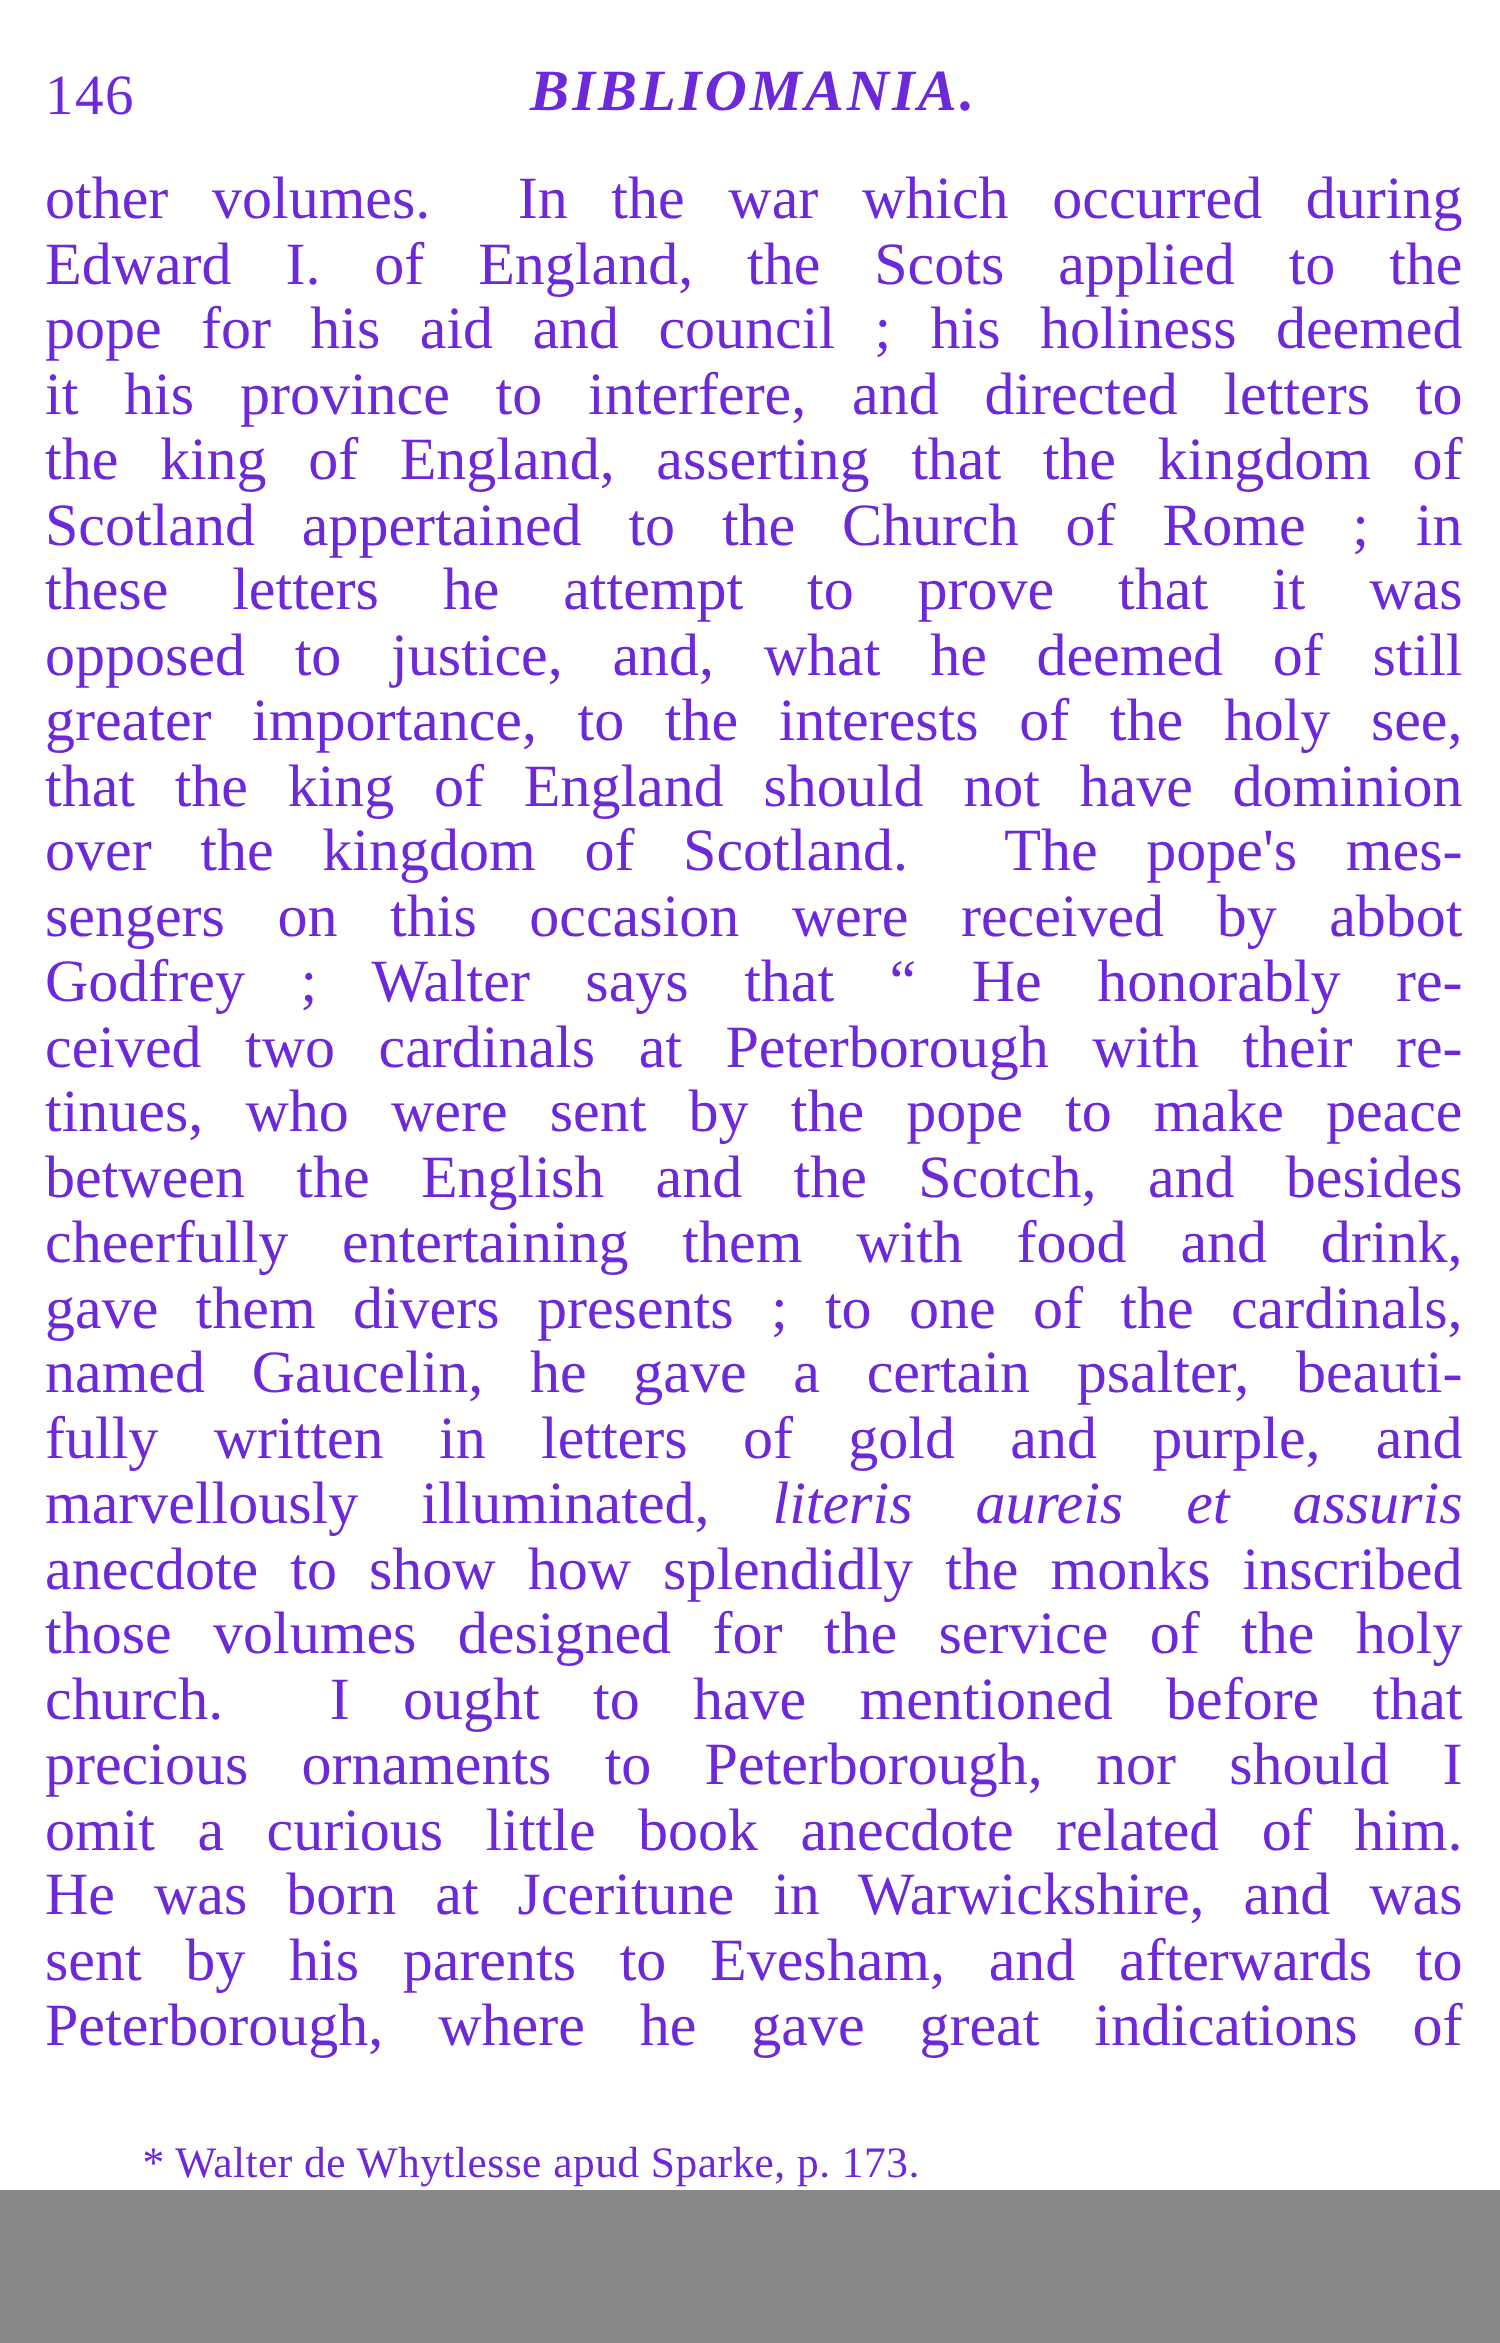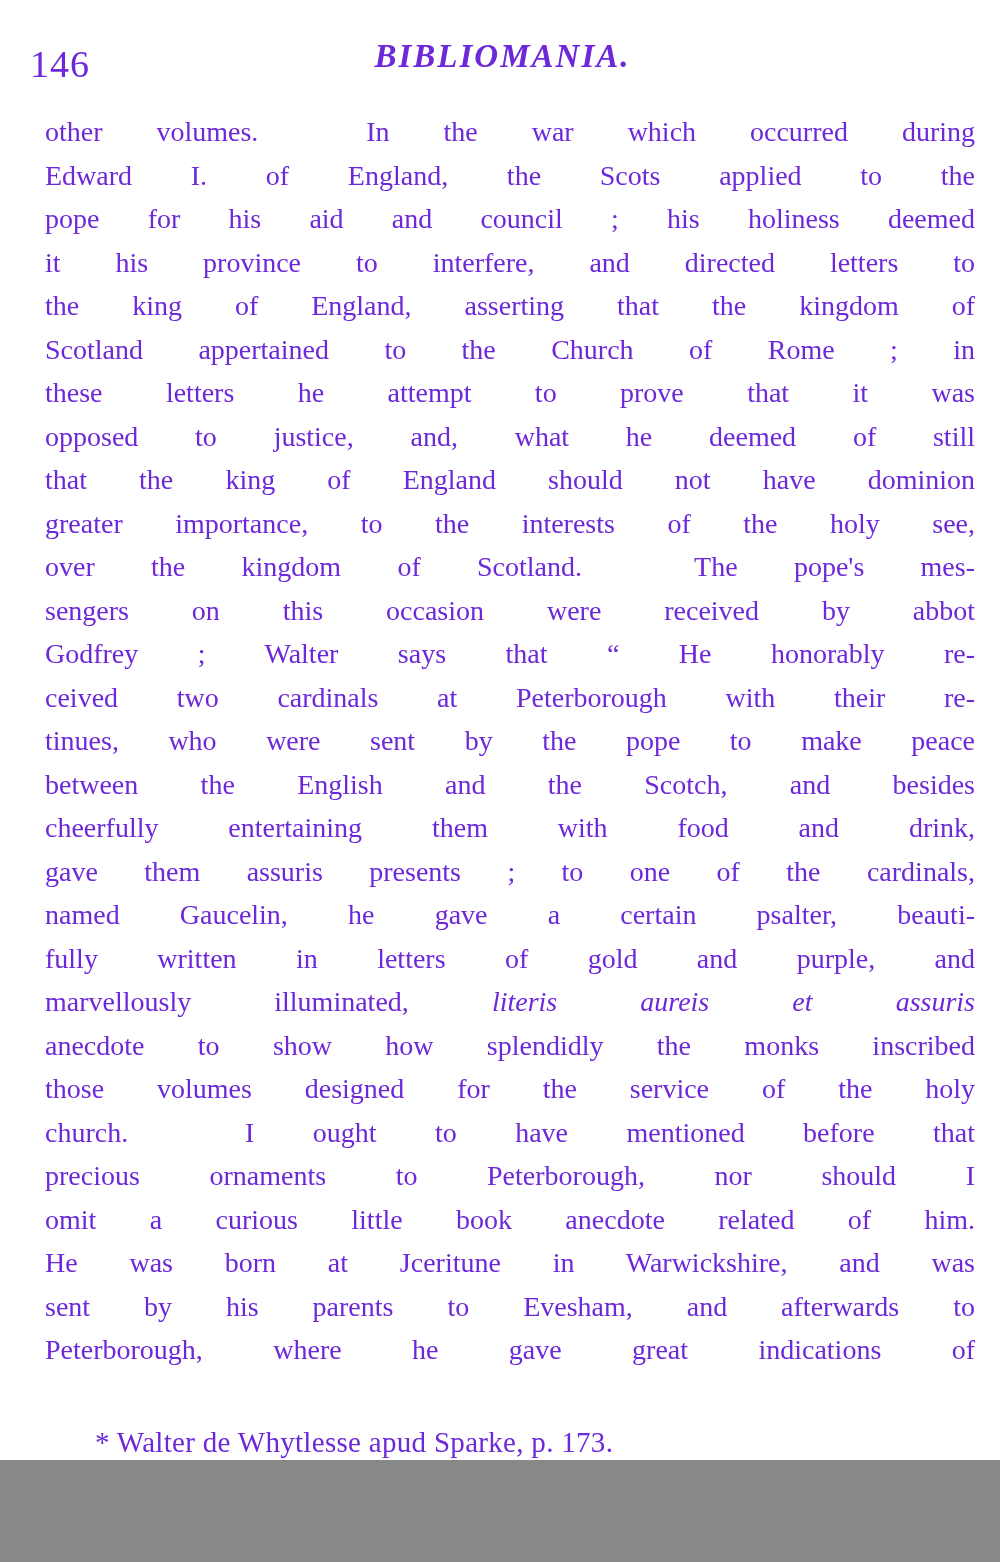--- a/index.html
+++ b/index.html
@@ -33,7 +33,7 @@
     right: 0;
     top: 0;
     text-align: center;
-    font-size: 33px;
+    font-size: 39px;
     font-style: italic;
     font-weight: bold;
     letter-spacing: 2px;

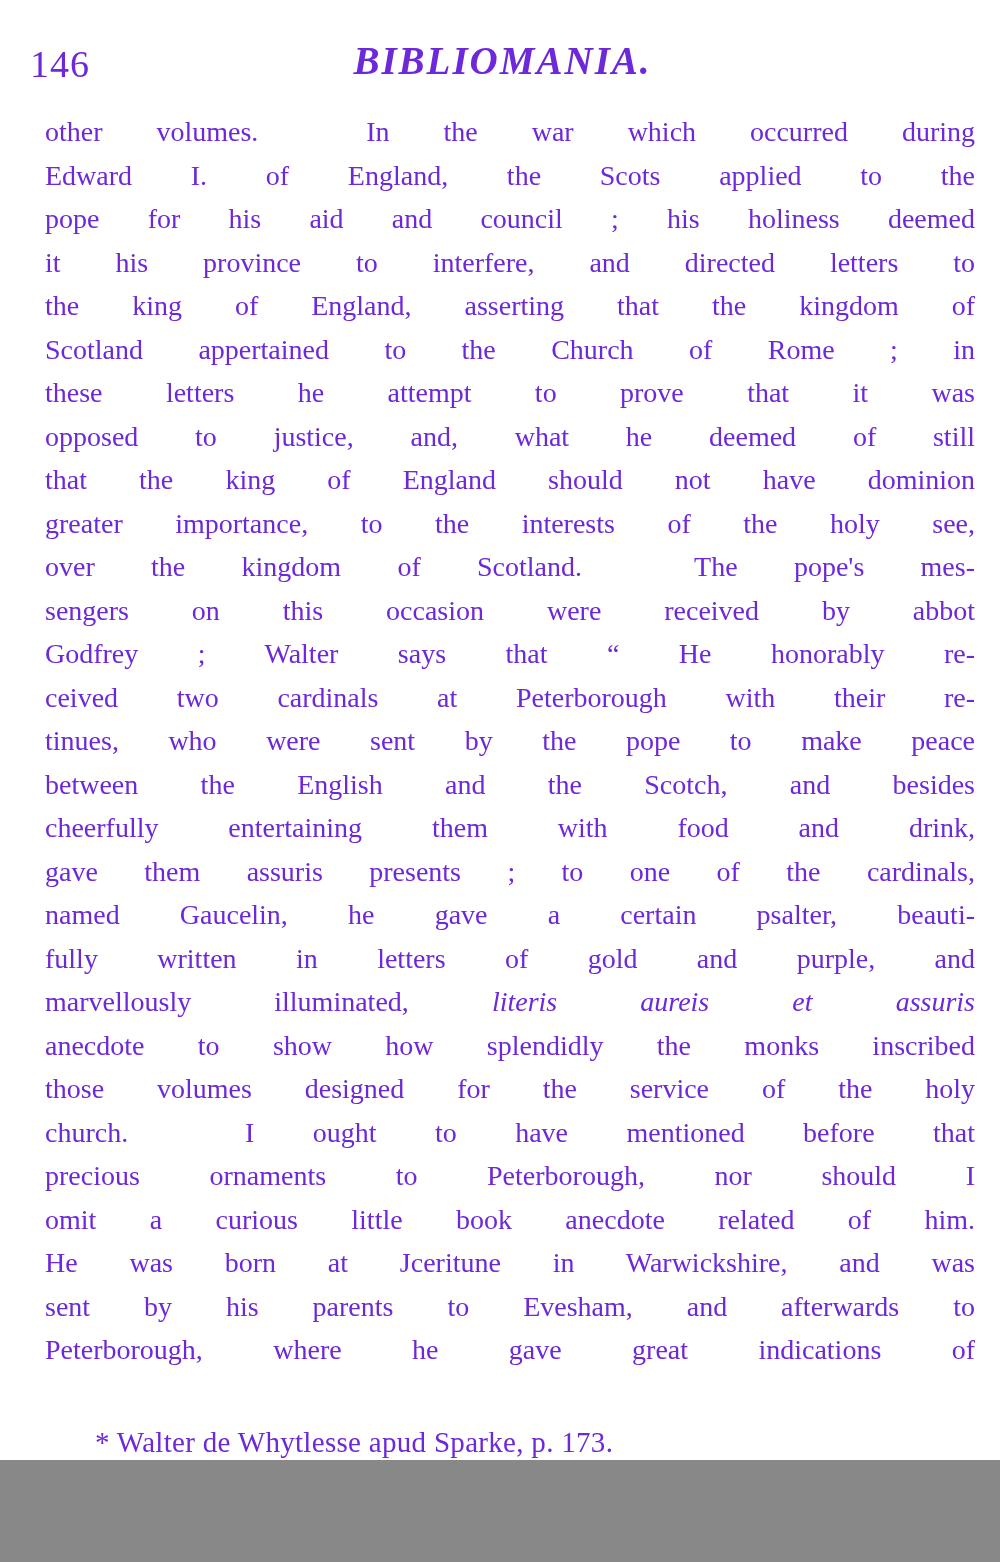--- a/index.html
+++ b/index.html
@@ -45,11 +45,10 @@
     width: 945px;
   }
   .line {
-    font-size: 28px;
+    font-size: 40px;
     line-height: 43.5px;
     text-align: justify;
     text-align-last: justify;
-    margin-left: 15px;
     -moz-text-align-last: justify;
   }
   .line i { font-style: italic; }

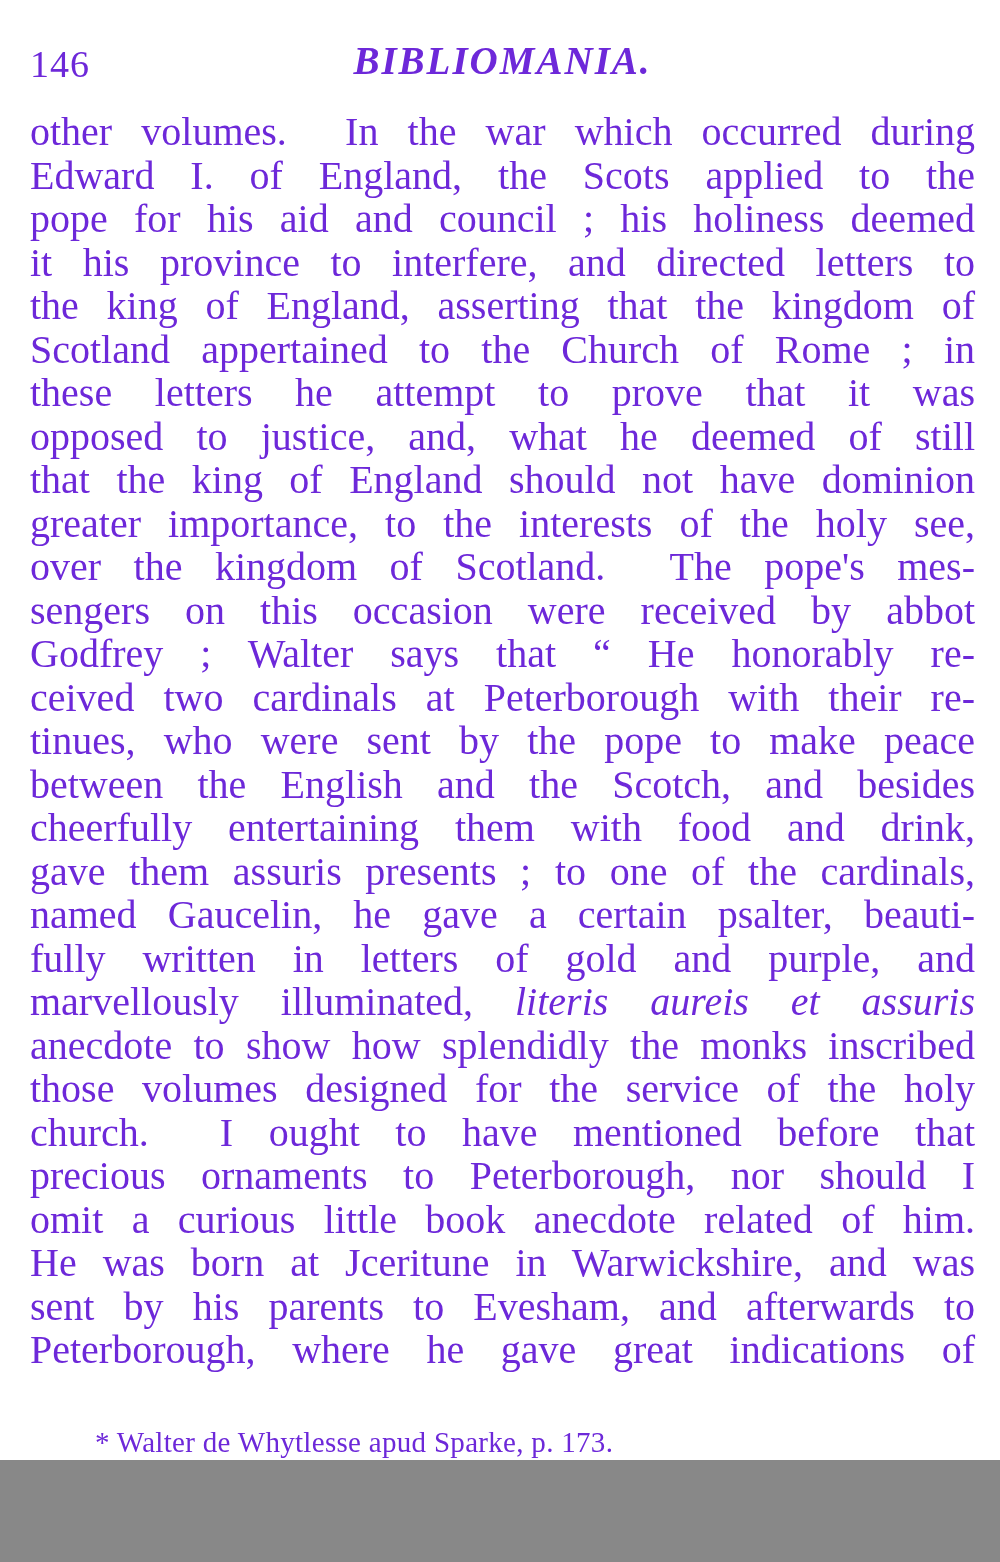--- a/index.html
+++ b/index.html
@@ -78,8 +78,8 @@
       <div class="line"><span>Scotland appertained to the Church of Rome ; in</span></div>
       <div class="line"><span>these letters he attempt to prove that it was</span></div>
       <div class="line"><span>opposed to justice, and, what he deemed of still</span></div>
+      <div class="line"><span>greater importance, to the interests of the holy see,</span></div>
       <div class="line"><span>that the king of England should not have dominion</span></div>
-      <div class="line"><span>greater importance, to the interests of the holy see,</span></div>
       <div class="line"><span>over the kingdom of Scotland.&nbsp; The pope's mes-</span></div>
       <div class="line"><span>sengers on this occasion were received by abbot</span></div>
       <div class="line"><span>Godfrey ; Walter says that “ He honorably re-</span></div>

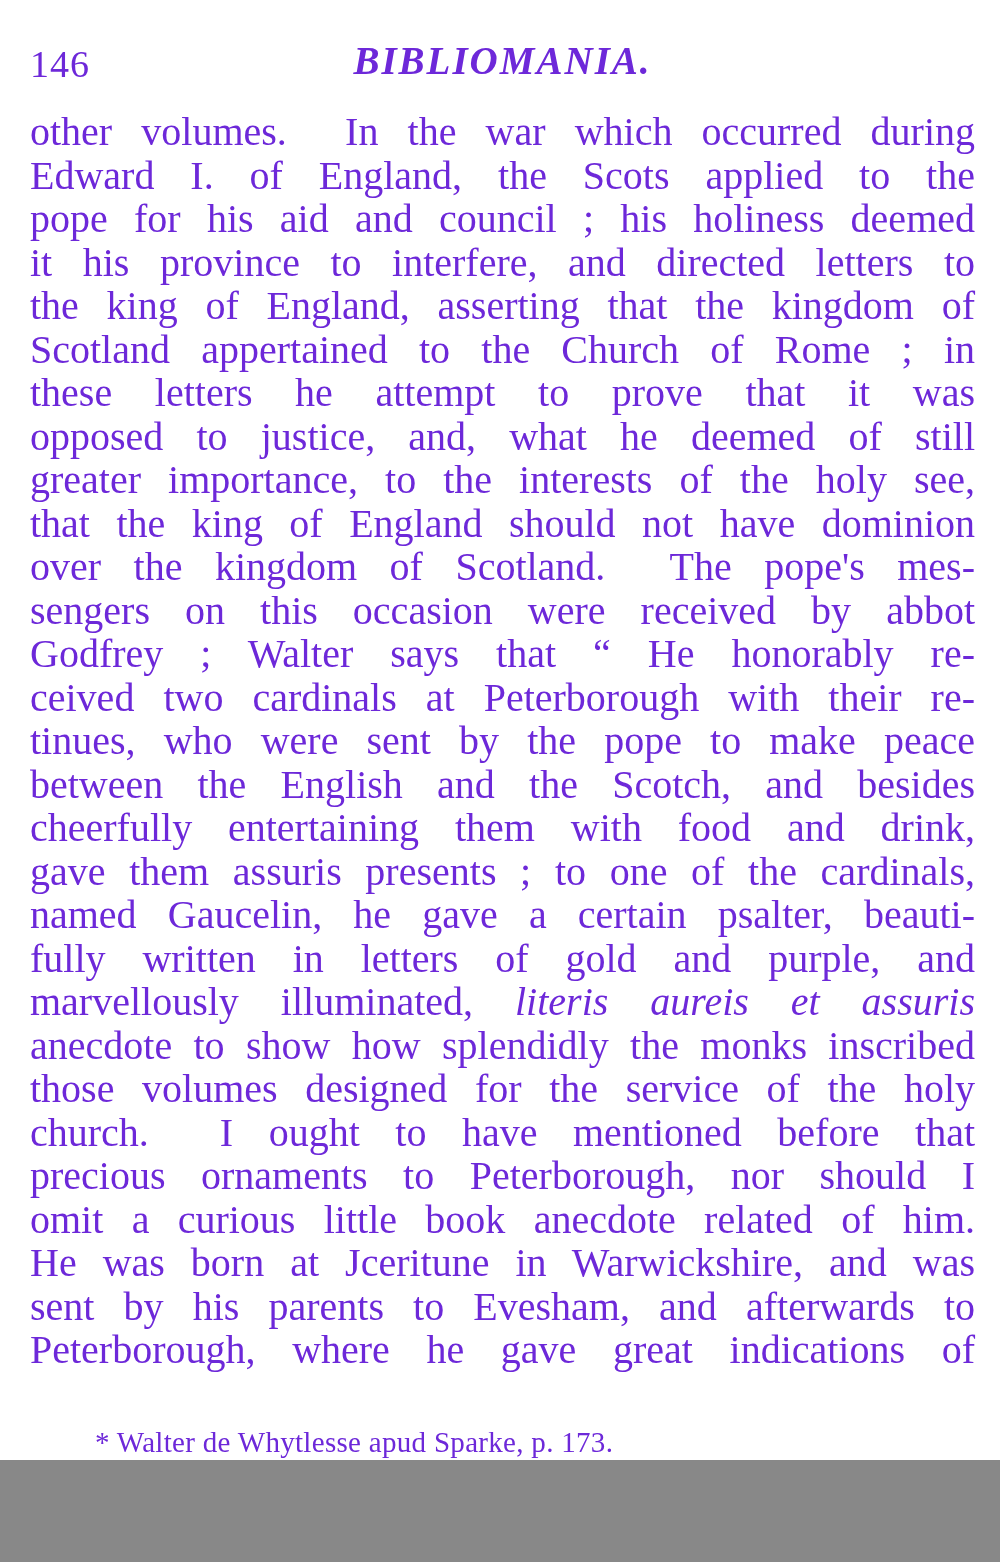--- a/index.html
+++ b/index.html
@@ -87,7 +87,7 @@
       <div class="line"><span>tinues, who were sent by the pope to make peace</span></div>
       <div class="line"><span>between the English and the Scotch, and besides</span></div>
       <div class="line"><span>cheerfully entertaining them with food and drink,</span></div>
-      <div class="line"><span>gave them assuris presents ; to one of the cardinals,</span></div>
+      <div class="line"><span>gave them divers presents ; to one of the cardinals,</span></div>
       <div class="line"><span>named Gaucelin, he gave a certain psalter, beauti-</span></div>
       <div class="line"><span>fully written in letters of gold and purple, and</span></div>
       <div class="line"><span>marvellously illuminated, </span><i>literis aureis et assuris</i></div>

